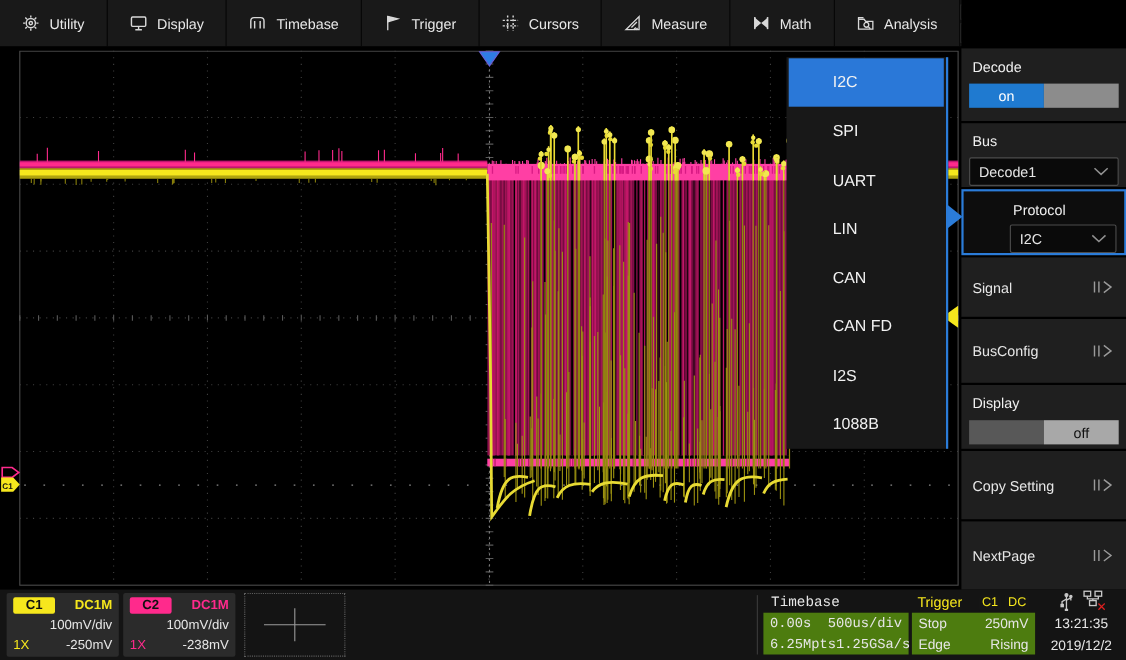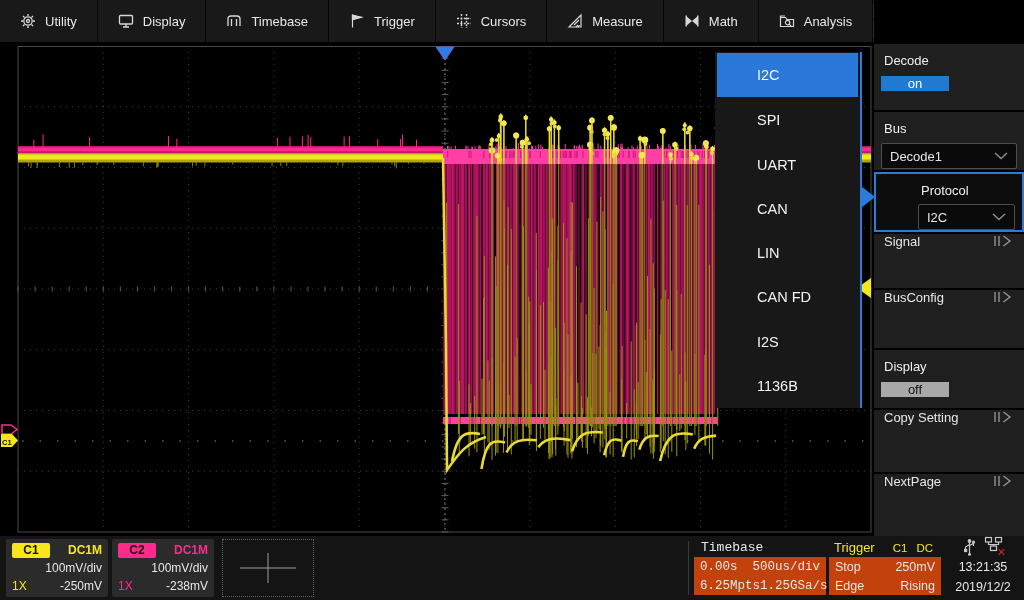--- a/index.html
+++ b/index.html
@@ -31,7 +31,7 @@
   .sidebar { position:absolute; left:874px; top:0; width:150px; height:536px; background:#000; z-index:4; }
   .side-sec { position:absolute; left:0; width:150px; background:#1f1f1f; }
   .sec-label { font-size:13px; color:#f0f0f0; padding:9px 10px 0 10px; }
-  .toggle { margin:8px 7px 0 7px; height:22px; display:flex; font-size:13px;flex-direction:column; }
+  .toggle { margin:8px 7px 0 7px; height:22px; display:flex; font-size:13px; }
   .toggle .half { width:50%; display:flex; align-items:center; justify-content:center; }
   .select { margin:7px 7px 0 7px; height:26px; background:#0a0a0a; border:1px solid #4d4d4d; border-radius:2px; display:flex; align-items:center; justify-content:space-between; padding:0 8px; font-size:13px; }
   .arrow-row { height:100%; display:flex; align-items:flex-start; justify-content:space-between; padding:0 10px; font-size:13px; }

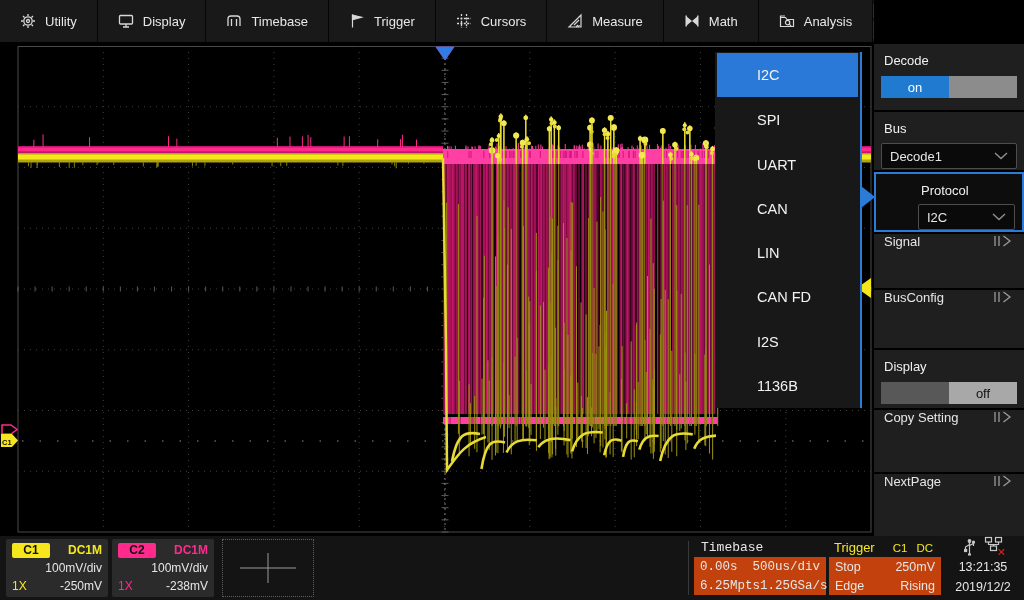--- a/index.html
+++ b/index.html
@@ -900,8 +900,8 @@
     <div class="popup-item selected">I2C</div>
     <div class="popup-item">SPI</div>
     <div class="popup-item">UART</div>
+    <div class="popup-item">LIN</div>
     <div class="popup-item">CAN</div>
-    <div class="popup-item">LIN</div>
     <div class="popup-item">CAN FD</div>
     <div class="popup-item">I2S</div>
     <div class="popup-item">1136B</div>

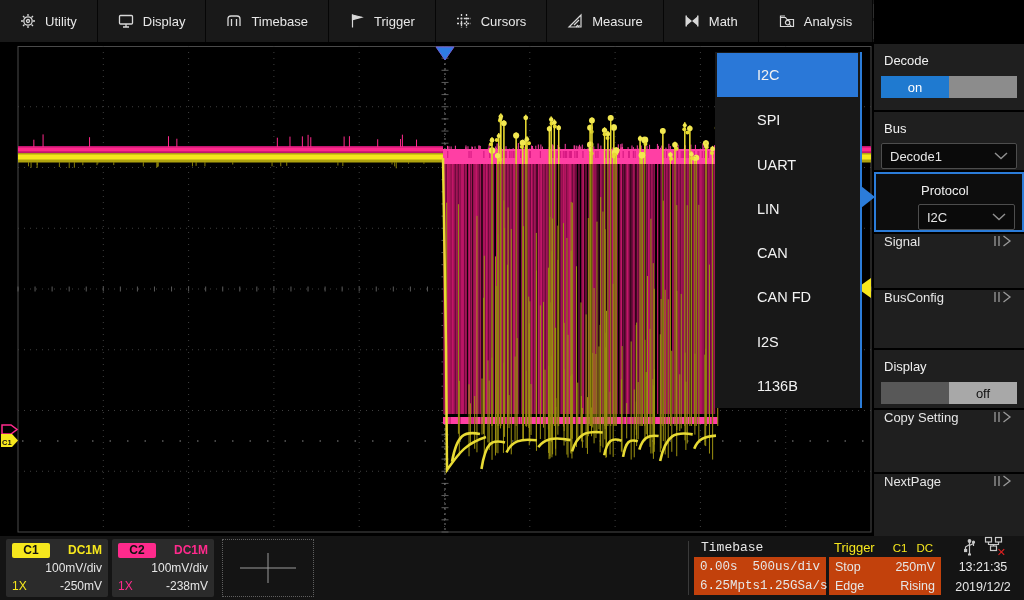--- a/index.html
+++ b/index.html
@@ -34,7 +34,7 @@
   .toggle { margin:8px 7px 0 7px; height:22px; display:flex; font-size:13px; }
   .toggle .half { width:50%; display:flex; align-items:center; justify-content:center; }
   .select { margin:7px 7px 0 7px; height:26px; background:#0a0a0a; border:1px solid #4d4d4d; border-radius:2px; display:flex; align-items:center; justify-content:space-between; padding:0 8px; font-size:13px; }
-  .arrow-row { height:100%; display:flex; align-items:flex-start; justify-content:space-between; padding:0 10px; font-size:13px; }
+  .arrow-row { height:100%; display:flex; align-items:center; justify-content:space-between; padding:0 10px; font-size:13px; }
   .sec-protocol { border:2px solid #2b7cd9; background:#0d0d0d;padding-left:35px; }
 
   

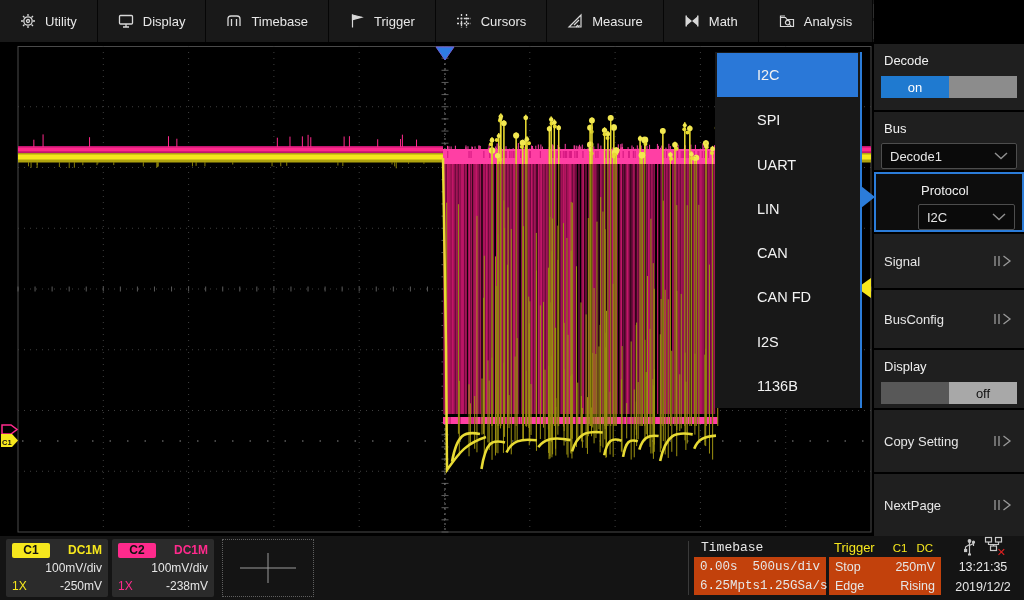--- a/index.html
+++ b/index.html
@@ -904,7 +904,7 @@
     <div class="popup-item">CAN</div>
     <div class="popup-item">CAN FD</div>
     <div class="popup-item">I2S</div>
-    <div class="popup-item">1136B</div>
+    <div class="popup-item">1088B</div>
   </div>
   <div class="popup-tail"></div>
 

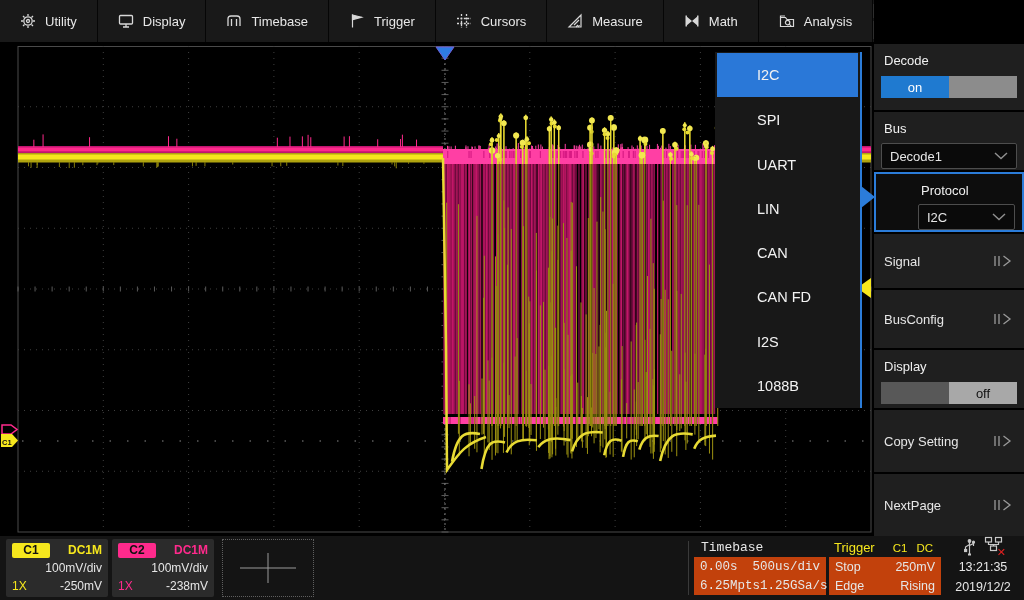--- a/index.html
+++ b/index.html
@@ -46,7 +46,7 @@
   .vsep { position:absolute; left:688px; top:5px; width:1px; height:54px; background:#3a3a3a; }
   .info-panel { position:absolute; top:2px; font-size:12.5px; }
   .info-head { height:19px; display:flex; align-items:center; padding:0 7px; gap:5px; }
-  .info-vals { background:#c2410c; padding:0 6px; }
+  .info-vals { background:#4d7c0f; padding:0 6px; }
   .info-row { display:flex; justify-content:space-between; height:19px; align-items:center; }
   .mini-badge { background:#151515; border-radius:2px; padding:0 3px; font-size:11.5px; height:14px; line-height:14px; }
   .clock { position:absolute; left:944px; top:1px; width:78px; text-align:center; font-size:12.5px; line-height:20px; }

